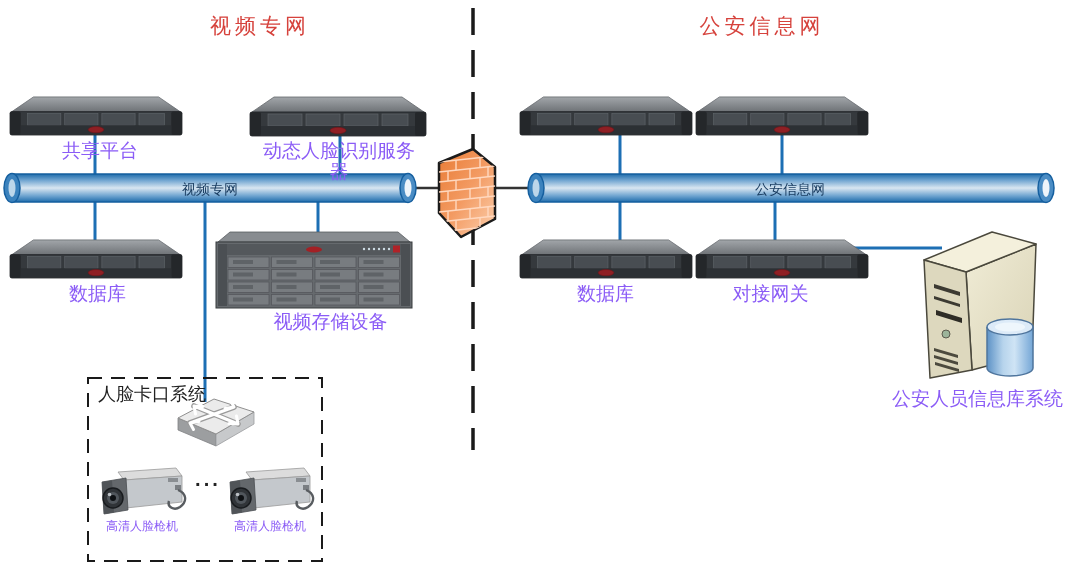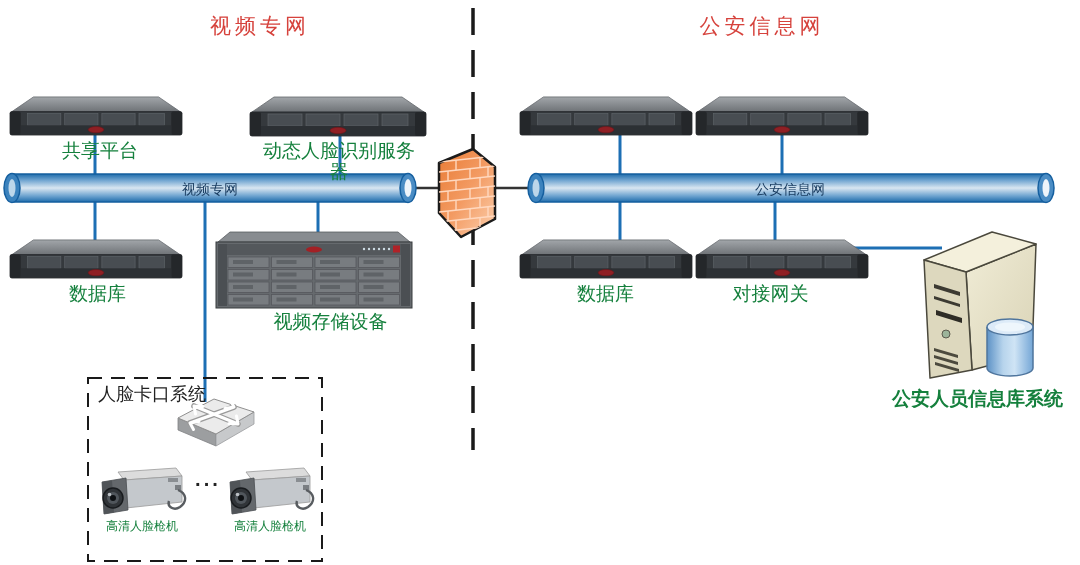--- a/index.html
+++ b/index.html
@@ -9,7 +9,7 @@
   }
   .layer{position:absolute;left:0;top:0;}
   .lbl{
-    position:absolute;text-align:center;color:#15803d;
+    position:absolute;text-align:center;color:#8b5cf6;
     font-size:19px;line-height:21px;white-space:normal;
   }
   .net-title{font-size:21px;letter-spacing:4px;color:#d6423c;}

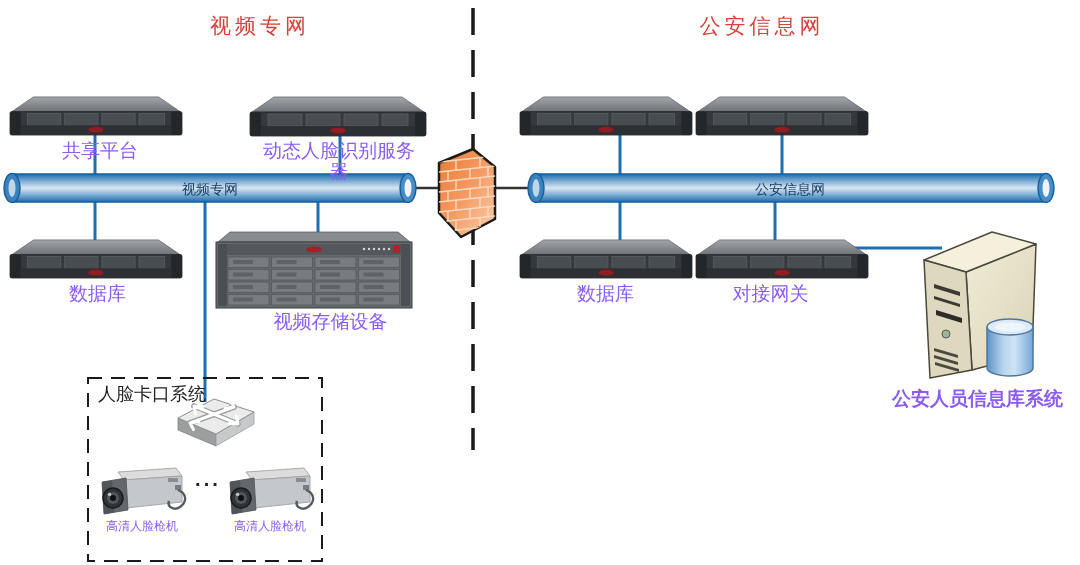--- a/index.html
+++ b/index.html
@@ -266,7 +266,7 @@
 
   <div class="lbl" style="left:523px;top:283px;width:165px;">数据库</div>
   <div class="lbl" style="left:688px;top:283px;width:165px;">对接网关</div>
-  <div class="lbl" style="left:885px;top:388px;width:185px;font-weight:bold;">公安人员信息库系统</div>
+  <div class="lbl" style="left:885px;top:388px;width:185px;">公安人员信息库系统</div>
 
   <div class="lbl box-title" style="left:98px;top:384px;width:170px;">人脸卡口系统</div>
   <div class="lbl cam-lbl" style="left:90px;top:518px;width:104px;">高清人脸枪机</div>

